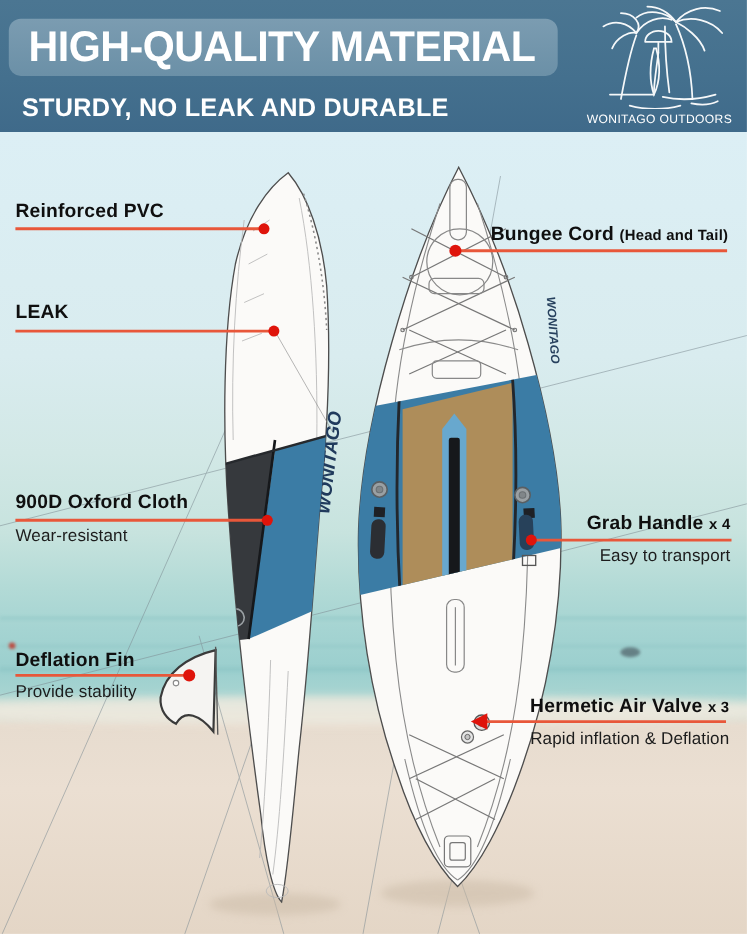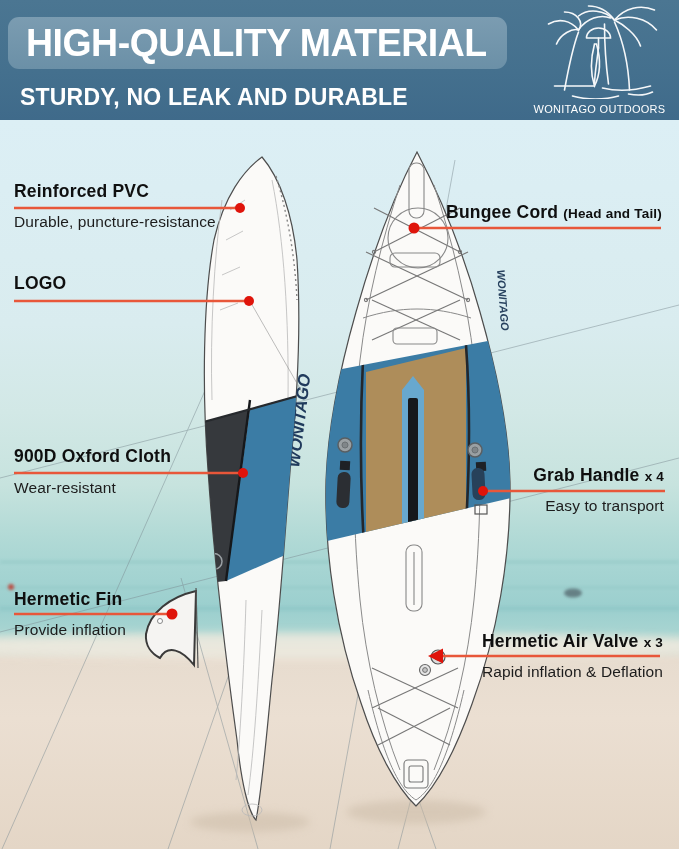--- a/index.html
+++ b/index.html
@@ -259,7 +259,6 @@
   </div>
 
   <div class="co-title" style="left:14px;top:181px">Reinforced PVC</div>
-  <div class="co-desc" style="left:14px;top:213px">Durable, puncture-resistance</div>
 
   <div class="co-title" style="left:14px;top:273px">LOGO</div>
 

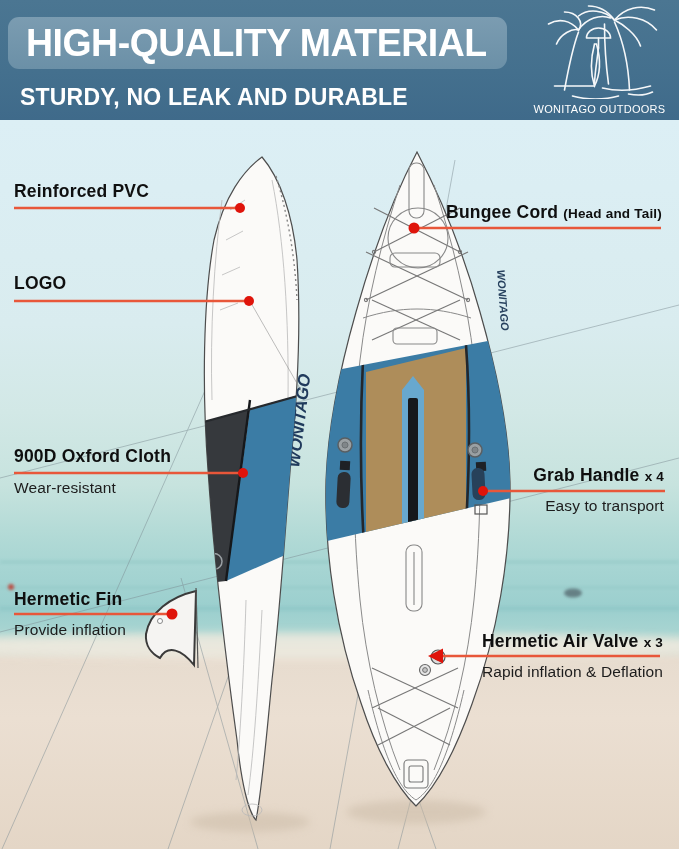--- a/index.html
+++ b/index.html
@@ -260,7 +260,7 @@
 
   <div class="co-title" style="left:14px;top:181px">Reinforced PVC</div>
 
-  <div class="co-title" style="left:14px;top:273px">LOGO</div>
+  <div class="co-title" style="left:14px;top:273px">LEAK</div>
 
   <div class="co-title ra" style="right:17px;top:202px">
     <span>Bungee Cord</span>

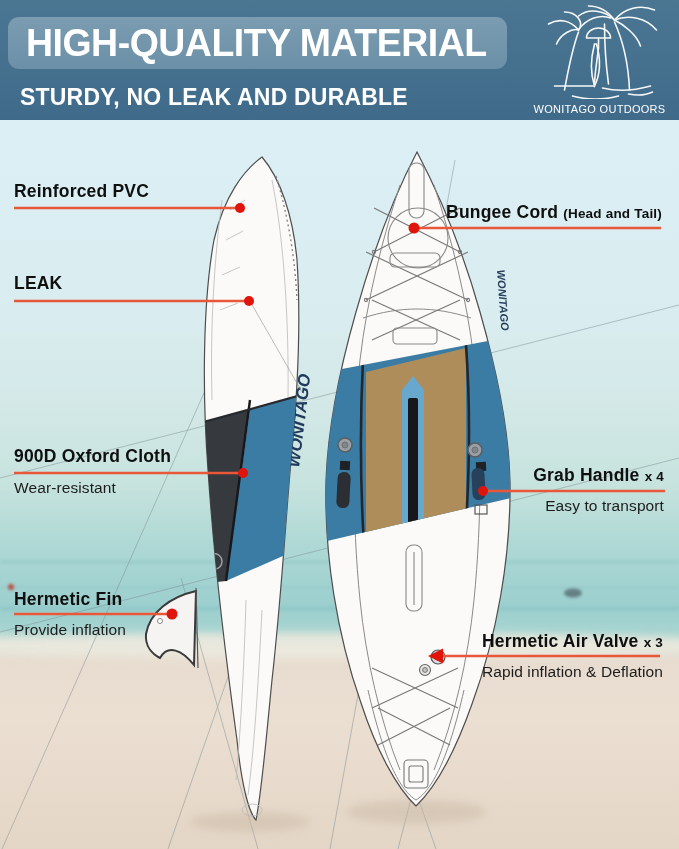--- a/index.html
+++ b/index.html
@@ -276,7 +276,7 @@
   </div>
   <div class="co-desc ra" style="right:15px;top:497px">Easy to transport</div>
 
-  <div class="co-title" style="left:14px;top:589px">Hermetic Fin</div>
+  <div class="co-title" style="left:14px;top:589px">Deflation Fin</div>
   <div class="co-desc" style="left:14px;top:621px">Provide inflation</div>
 
   <div class="co-title ra" style="right:16px;top:631px">

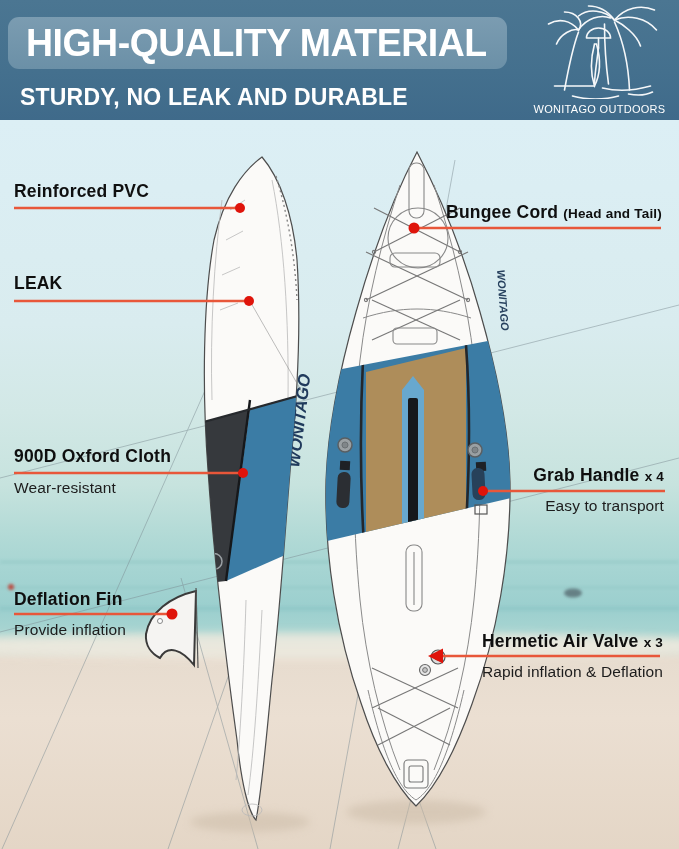--- a/index.html
+++ b/index.html
@@ -277,7 +277,7 @@
   <div class="co-desc ra" style="right:15px;top:497px">Easy to transport</div>
 
   <div class="co-title" style="left:14px;top:589px">Deflation Fin</div>
-  <div class="co-desc" style="left:14px;top:621px">Provide inflation</div>
+  <div class="co-desc" style="left:14px;top:621px">Provide stability</div>
 
   <div class="co-title ra" style="right:16px;top:631px">
     <span>Hermetic Air Valve</span>

